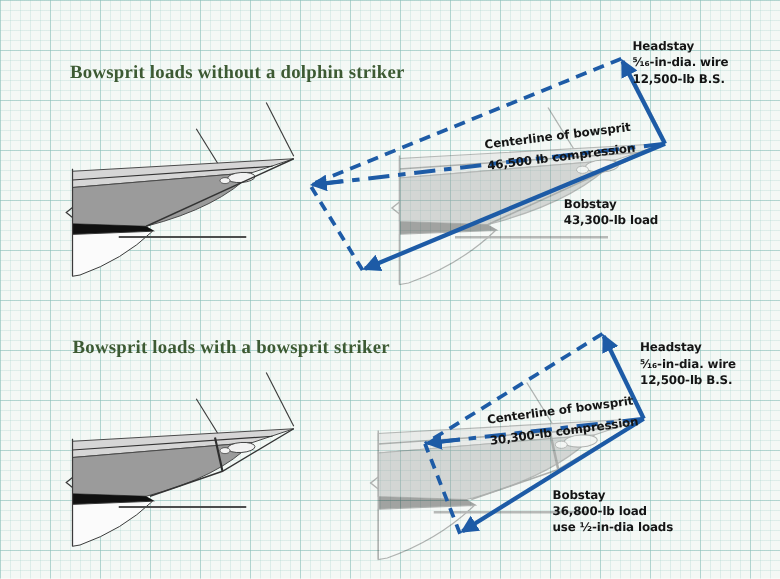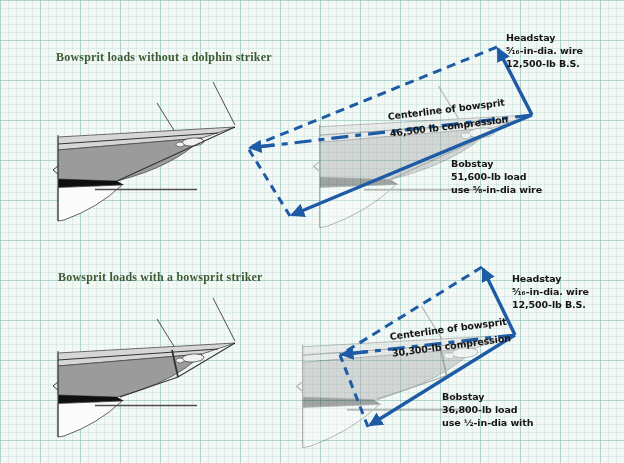--- a/index.html
+++ b/index.html
@@ -13,7 +13,7 @@
     font-family:"DejaVu Sans", sans-serif;}
   #vector-canvas{position:absolute;left:0;top:0;}
   .panel-title{position:absolute;font-family:"Liberation Serif","DejaVu Serif",serif;
-    font-weight:bold;font-size:12px;color:#3d5a33;white-space:nowrap;letter-spacing:.2px;}
+    font-weight:bold;font-size:15px;color:#3d5a33;white-space:nowrap;letter-spacing:.2px;}
   .label{position:absolute;font-weight:bold;font-size:9.5px;line-height:13px;
     color:#151515;white-space:nowrap;letter-spacing:-0.1px;}
   .label.rot{transform-origin:left top;}

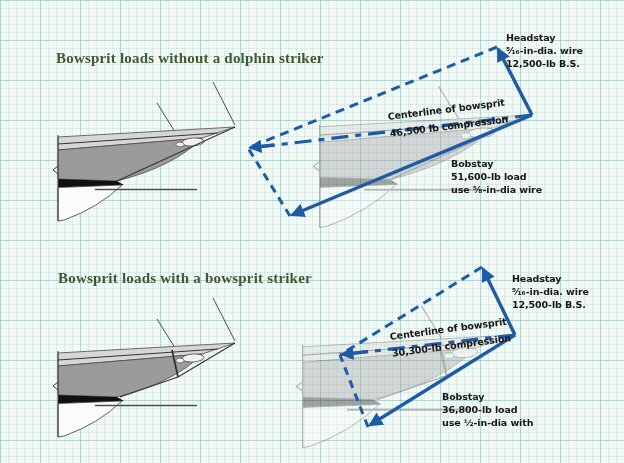--- a/index.html
+++ b/index.html
@@ -97,7 +97,7 @@
 
   <div class="label" style="left:451px;top:157px">
     <div class="ln">Bobstay</div>
-    <div class="ln">51,600-lb load</div>
+    <div class="ln">43,300-lb load</div>
     <div class="ln">use ⁵⁄₈-in-dia wire</div>
   </div>
 

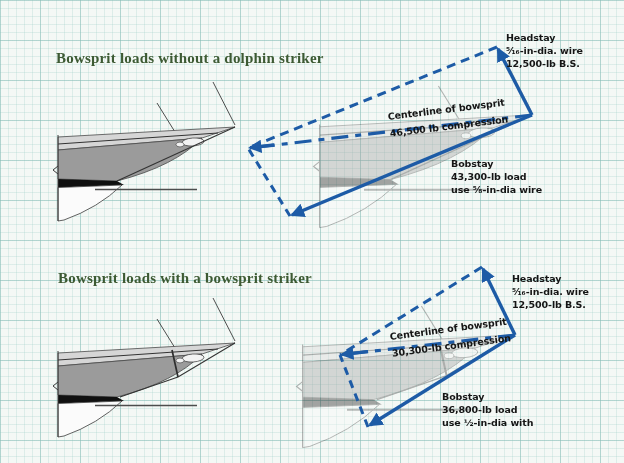--- a/index.html
+++ b/index.html
@@ -98,7 +98,6 @@
   <div class="label" style="left:451px;top:157px">
     <div class="ln">Bobstay</div>
     <div class="ln">43,300-lb load</div>
-    <div class="ln">use ⁵⁄₈-in-dia wire</div>
   </div>
 
   <div class="panel-title" style="left:58px;top:270px">Bowsprit loads with a bowsprit striker</div>

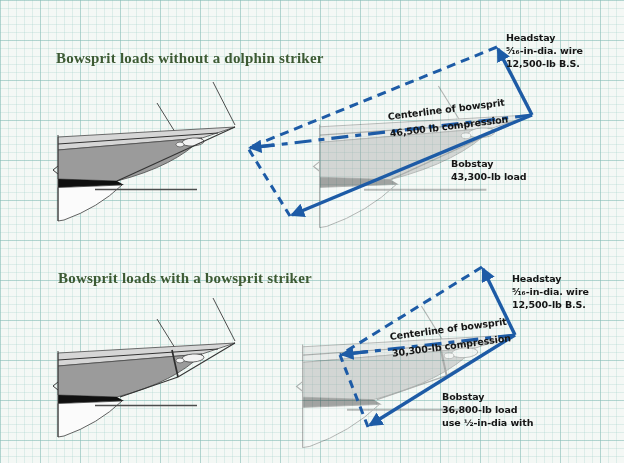--- a/index.html
+++ b/index.html
@@ -116,7 +116,7 @@
   <div class="label" style="left:442px;top:390px">
     <div class="ln">Bobstay</div>
     <div class="ln">36,800-lb load</div>
-    <div class="ln">use ½-in-dia with</div>
+    <div class="ln">use ½-in-dia loads</div>
   </div>
 
 </div>

